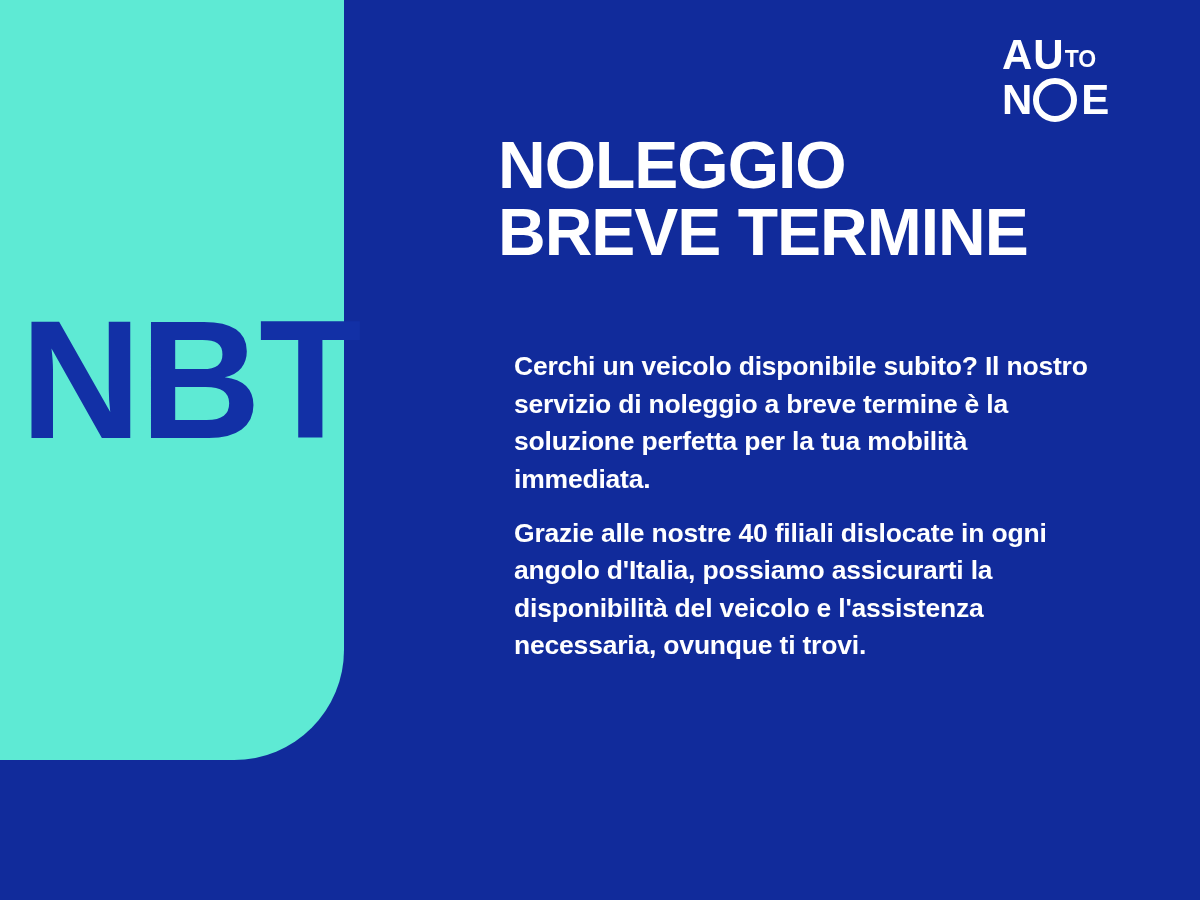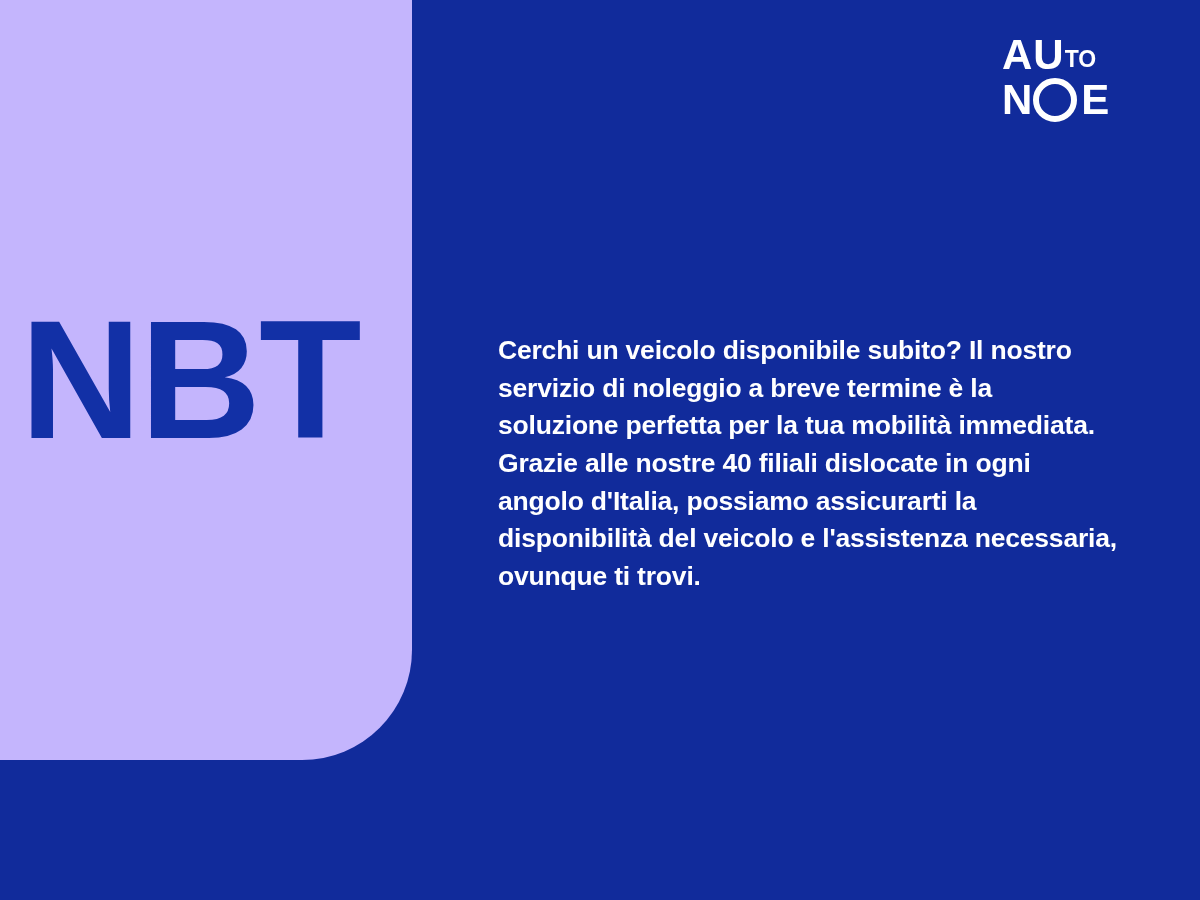--- a/index.html
+++ b/index.html
@@ -152,6 +152,10 @@
     </div>
   </div>
 
+  <div class="headline">
+    <div class="headline-line">NOLEGGIO</div>
+    <div class="headline-line">BREVE TERMINE</div>
+  </div>
 
   <div class="body-copy">
     <p class="body-para">Cerchi un veicolo disponibile subito? Il nostro servizio di noleggio a breve termine è la soluzione perfetta per la tua mobilità immediata.</p>

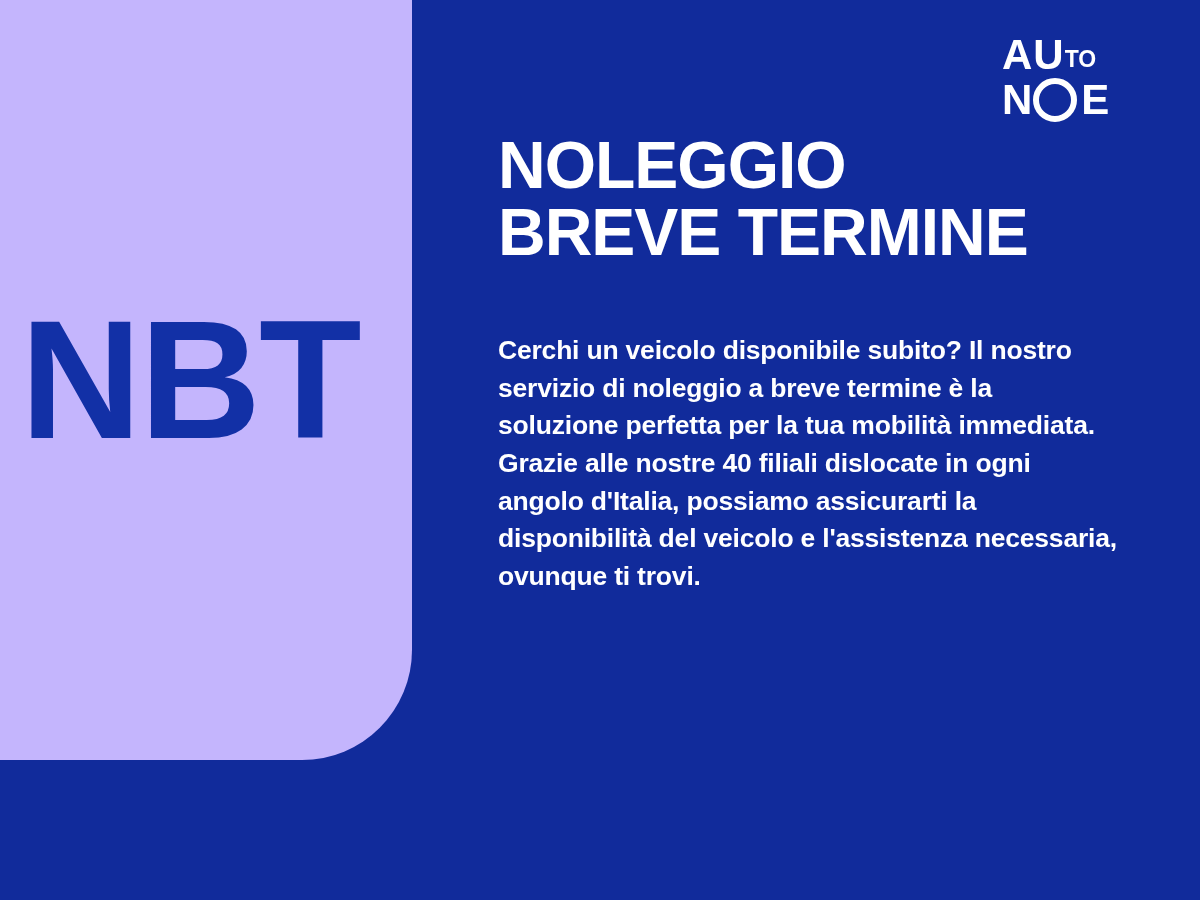--- a/index.html
+++ b/index.html
@@ -25,11 +25,10 @@
     position: absolute;
     left: 0;
     top: 0;
-    width: 384px;
+    width: 344px;
     height: 760px;
-    background: #c4b5fd;
+    background: #5eead4;
     border-bottom-right-radius: 110px;
-    padding-left: 28px;
   }
   .nbt-mark {
     position: absolute;

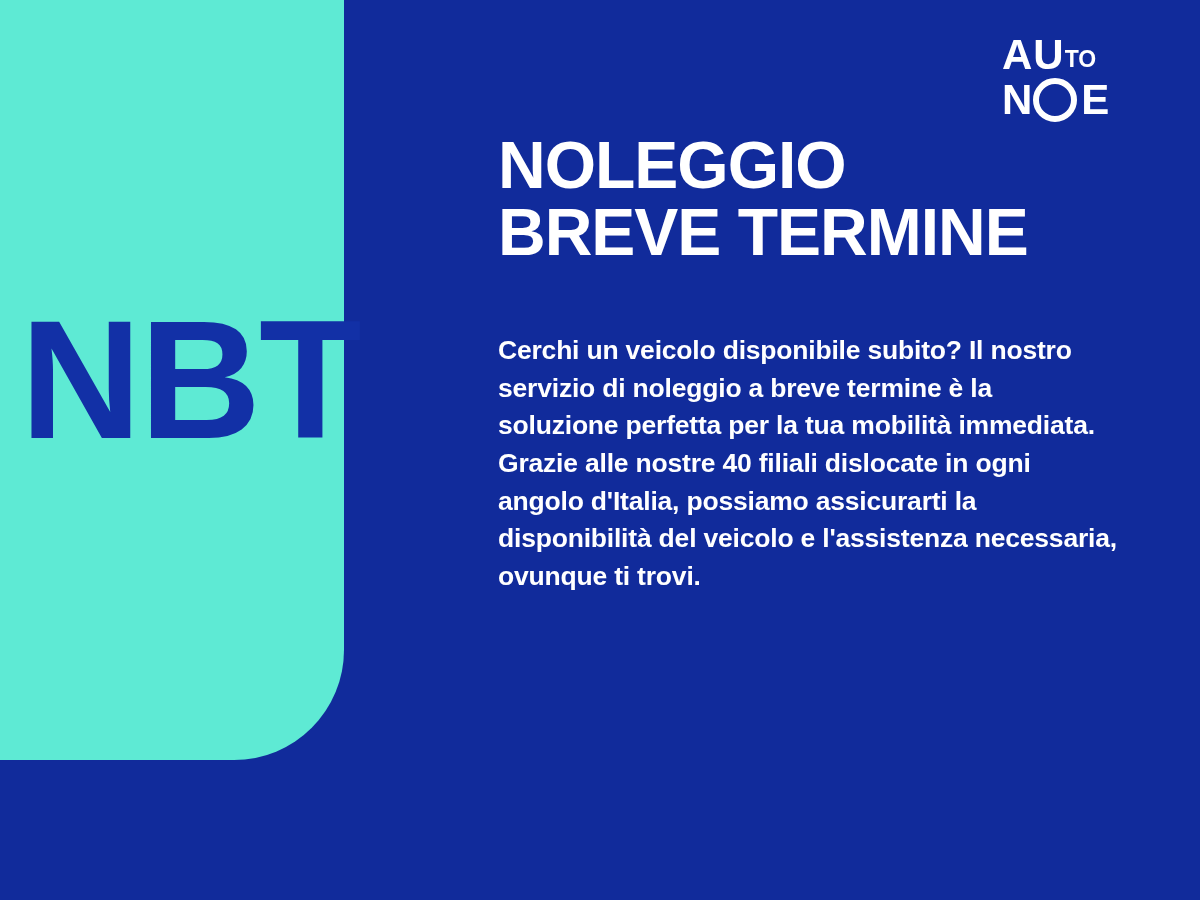--- a/index.html
+++ b/index.html
@@ -123,7 +123,7 @@
     font-weight: bold;
     font-size: 26.5px;
     line-height: 1.42;
-    margin: 0;
+    margin: 16px;
     letter-spacing: -0.2px;
   }
 </style>

